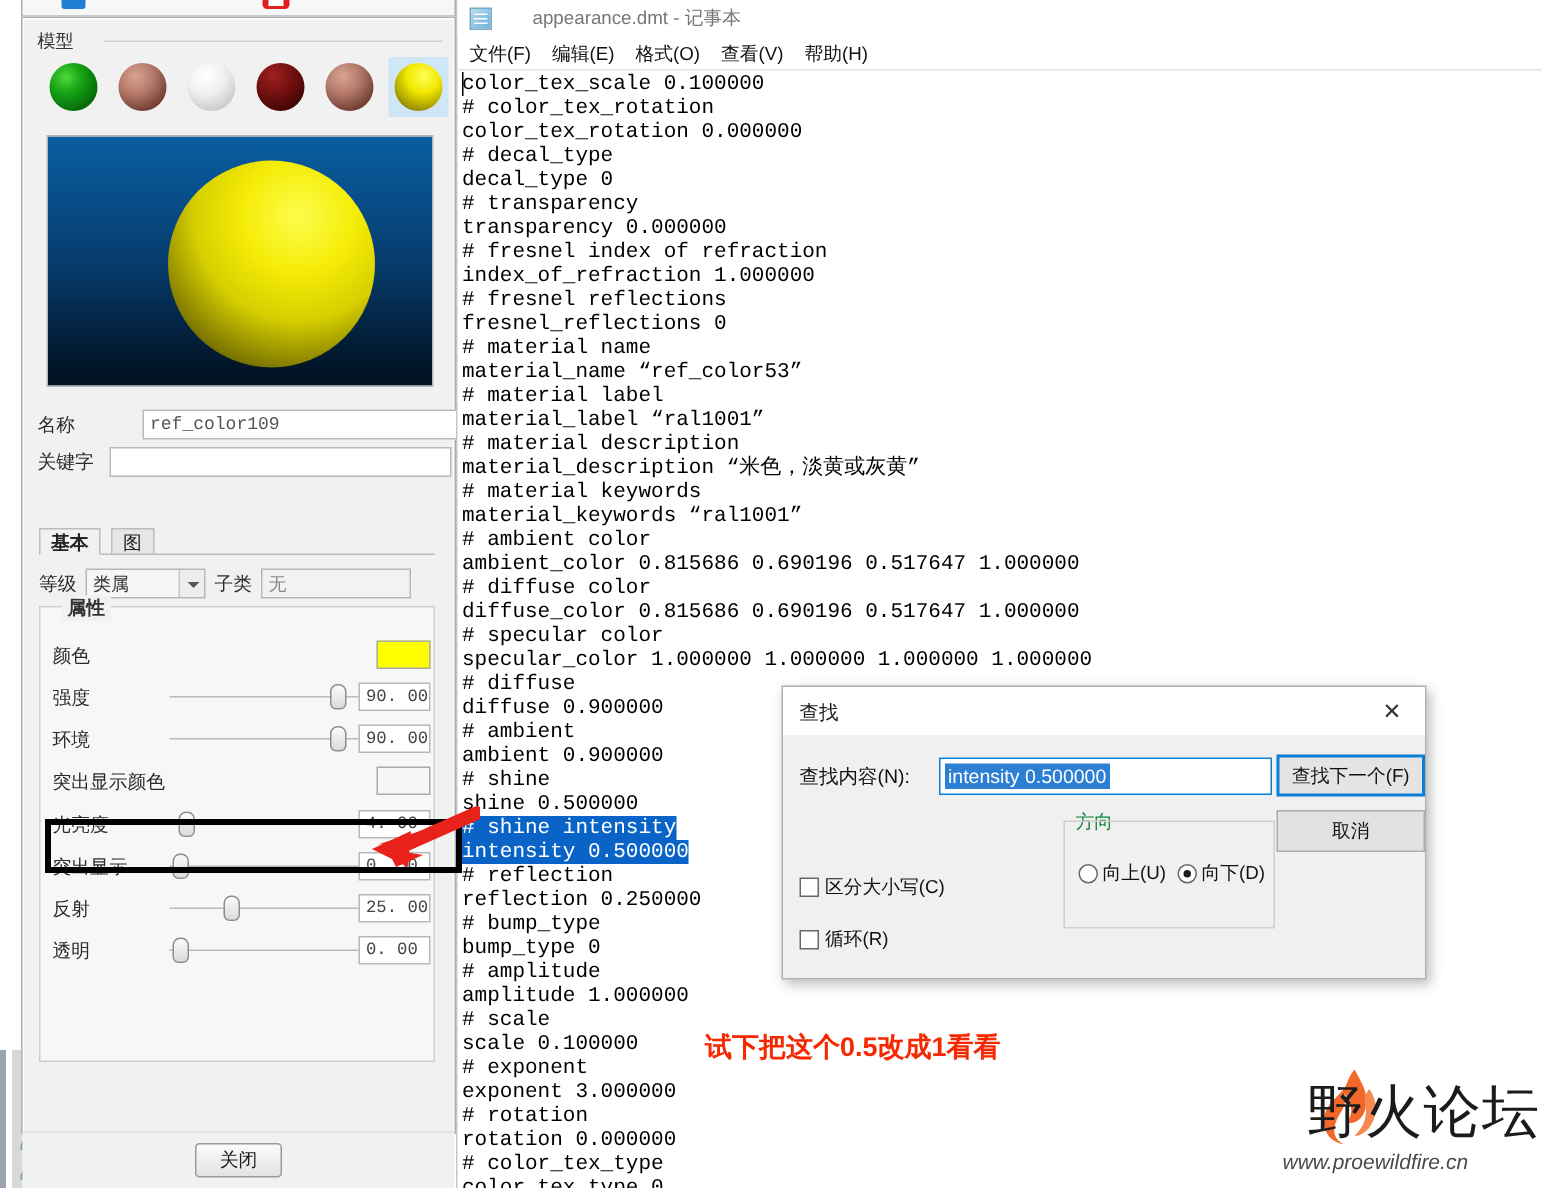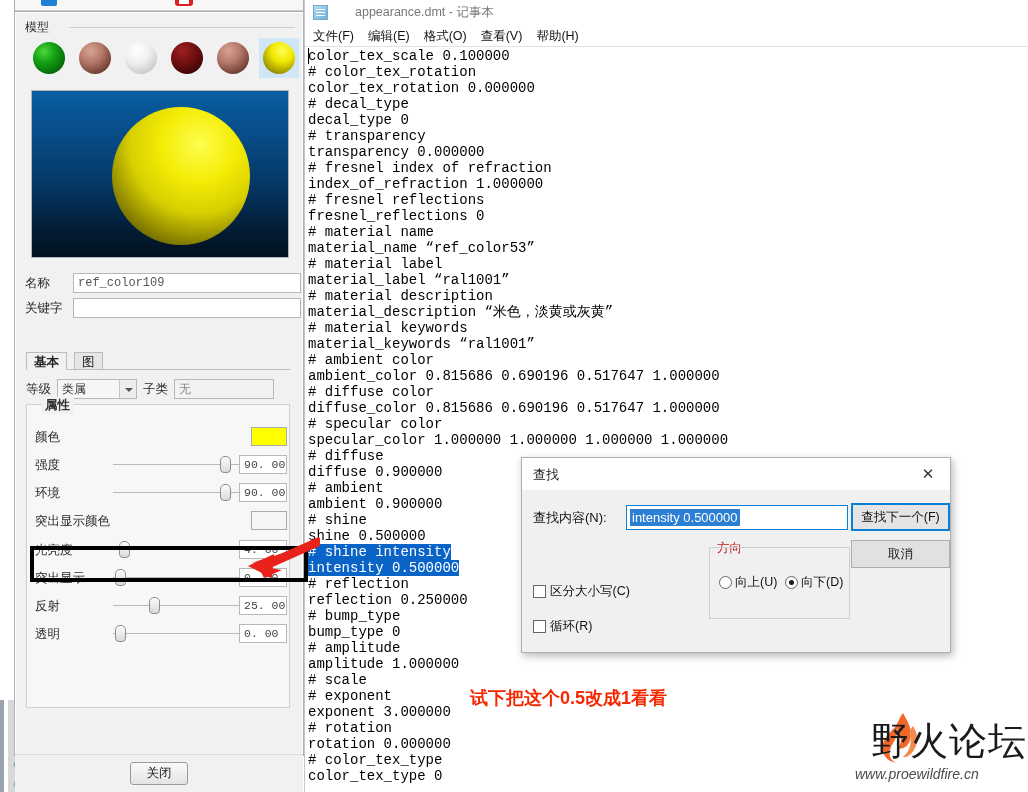--- a/index.html
+++ b/index.html
@@ -435,7 +435,7 @@
 
   <div class="field-row" style="top:260px;">
     <span class="field-label">名称</span>
-    <div class="field-input" style="width:228px;">ref_color109</div>
+    <div class="field-input" style="width:228px;margin-left:22px;">ref_color109</div>
   </div>
   <div class="field-row" style="top:285px;">
     <span class="field-label">关键字</span>

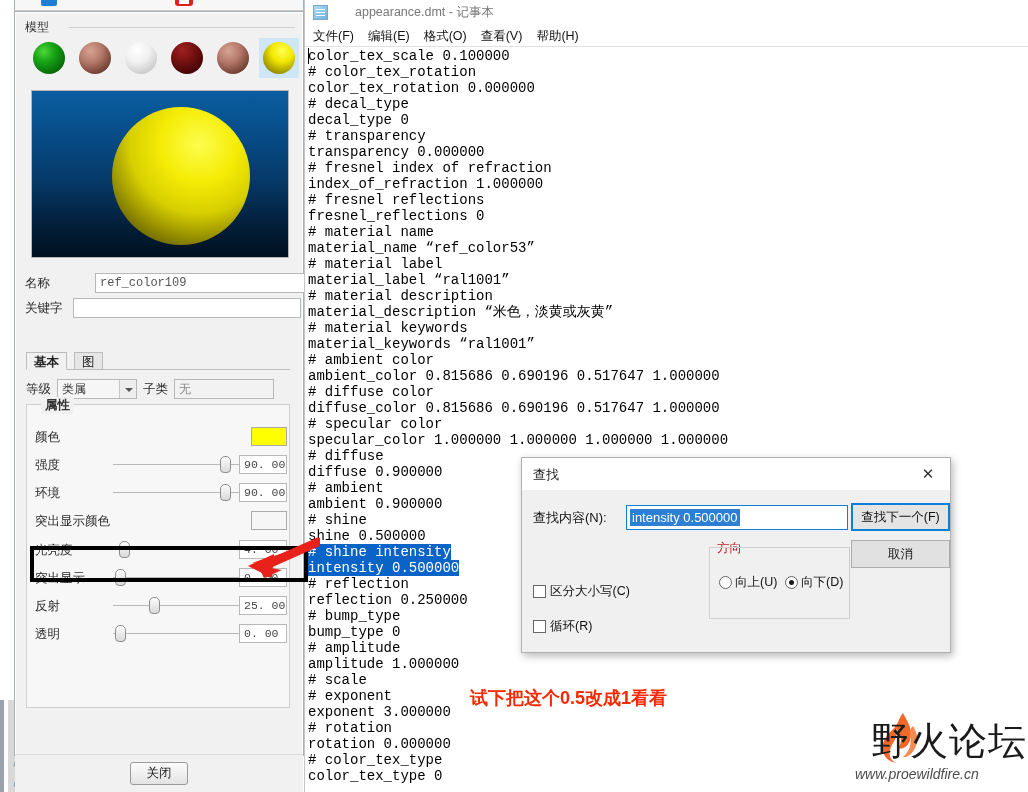--- a/index.html
+++ b/index.html
@@ -330,7 +330,7 @@
   }
   #direction-title {
     position: absolute; left: 714px; top: 540px; font-size: 12.5px;
-    color: #b91c1c; background: #f0f0f0; padding: 0 3px;
+    color: #15803d; background: #f0f0f0; padding: 0 3px;
   }
   .radio-item {
     position: absolute; display: flex; align-items: center; font-size: 12.5px; color: #111;

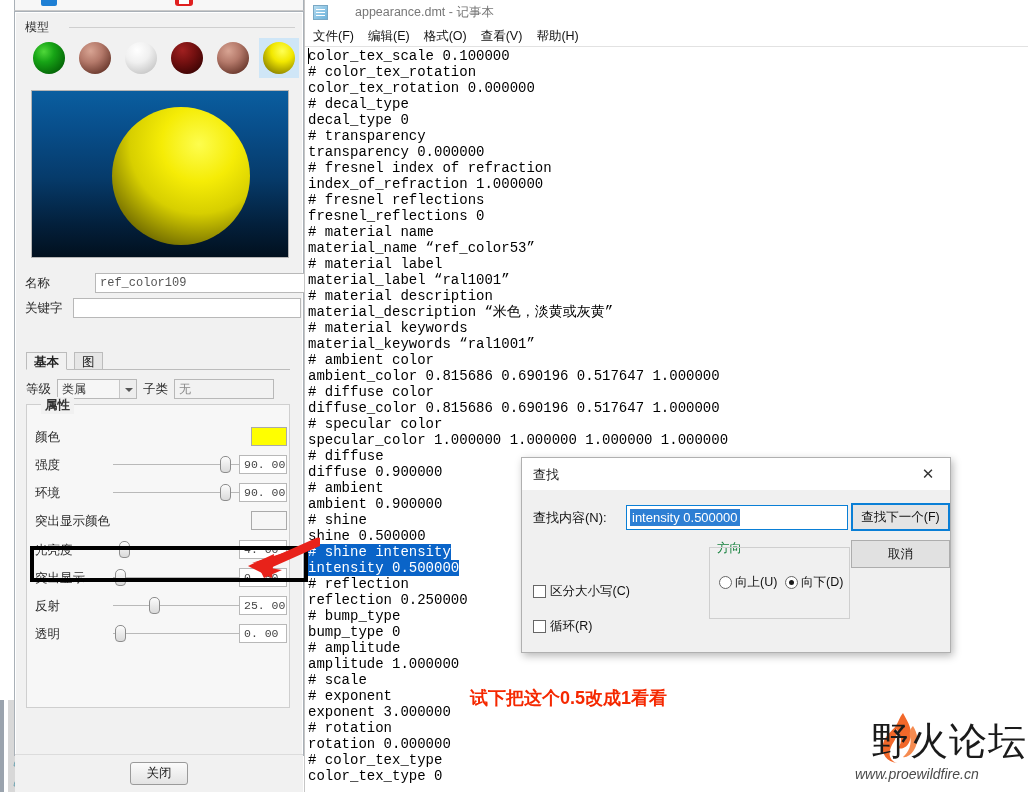--- a/index.html
+++ b/index.html
@@ -588,6 +588,7 @@
         <div class="line"># amplitude</div>
         <div class="line">amplitude 1.000000</div>
         <div class="line"># scale</div>
+        <div class="line">scale 0.100000</div>
         <div class="line"># exponent</div>
         <div class="line">exponent 3.000000</div>
         <div class="line"># rotation</div>

